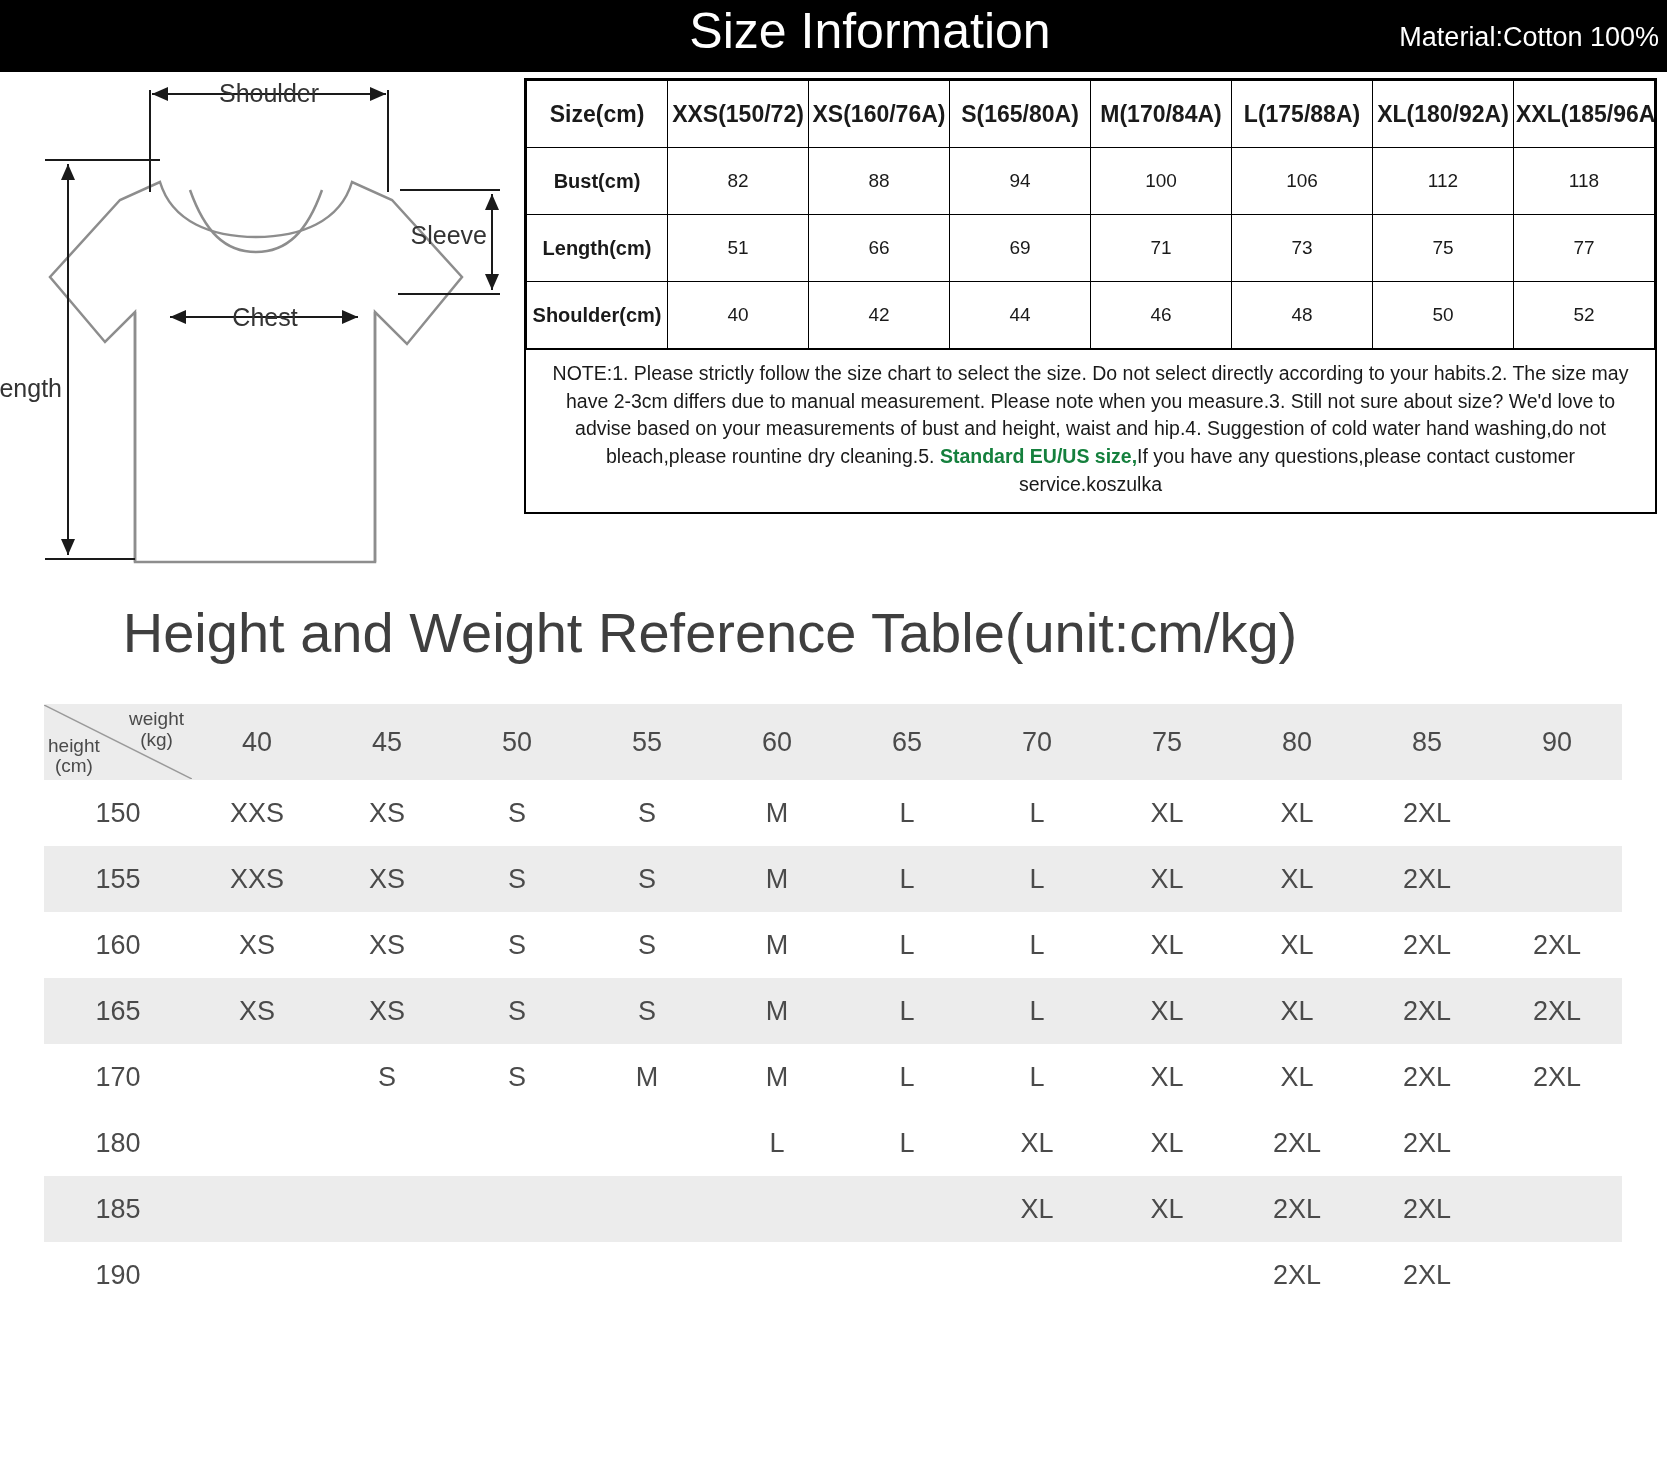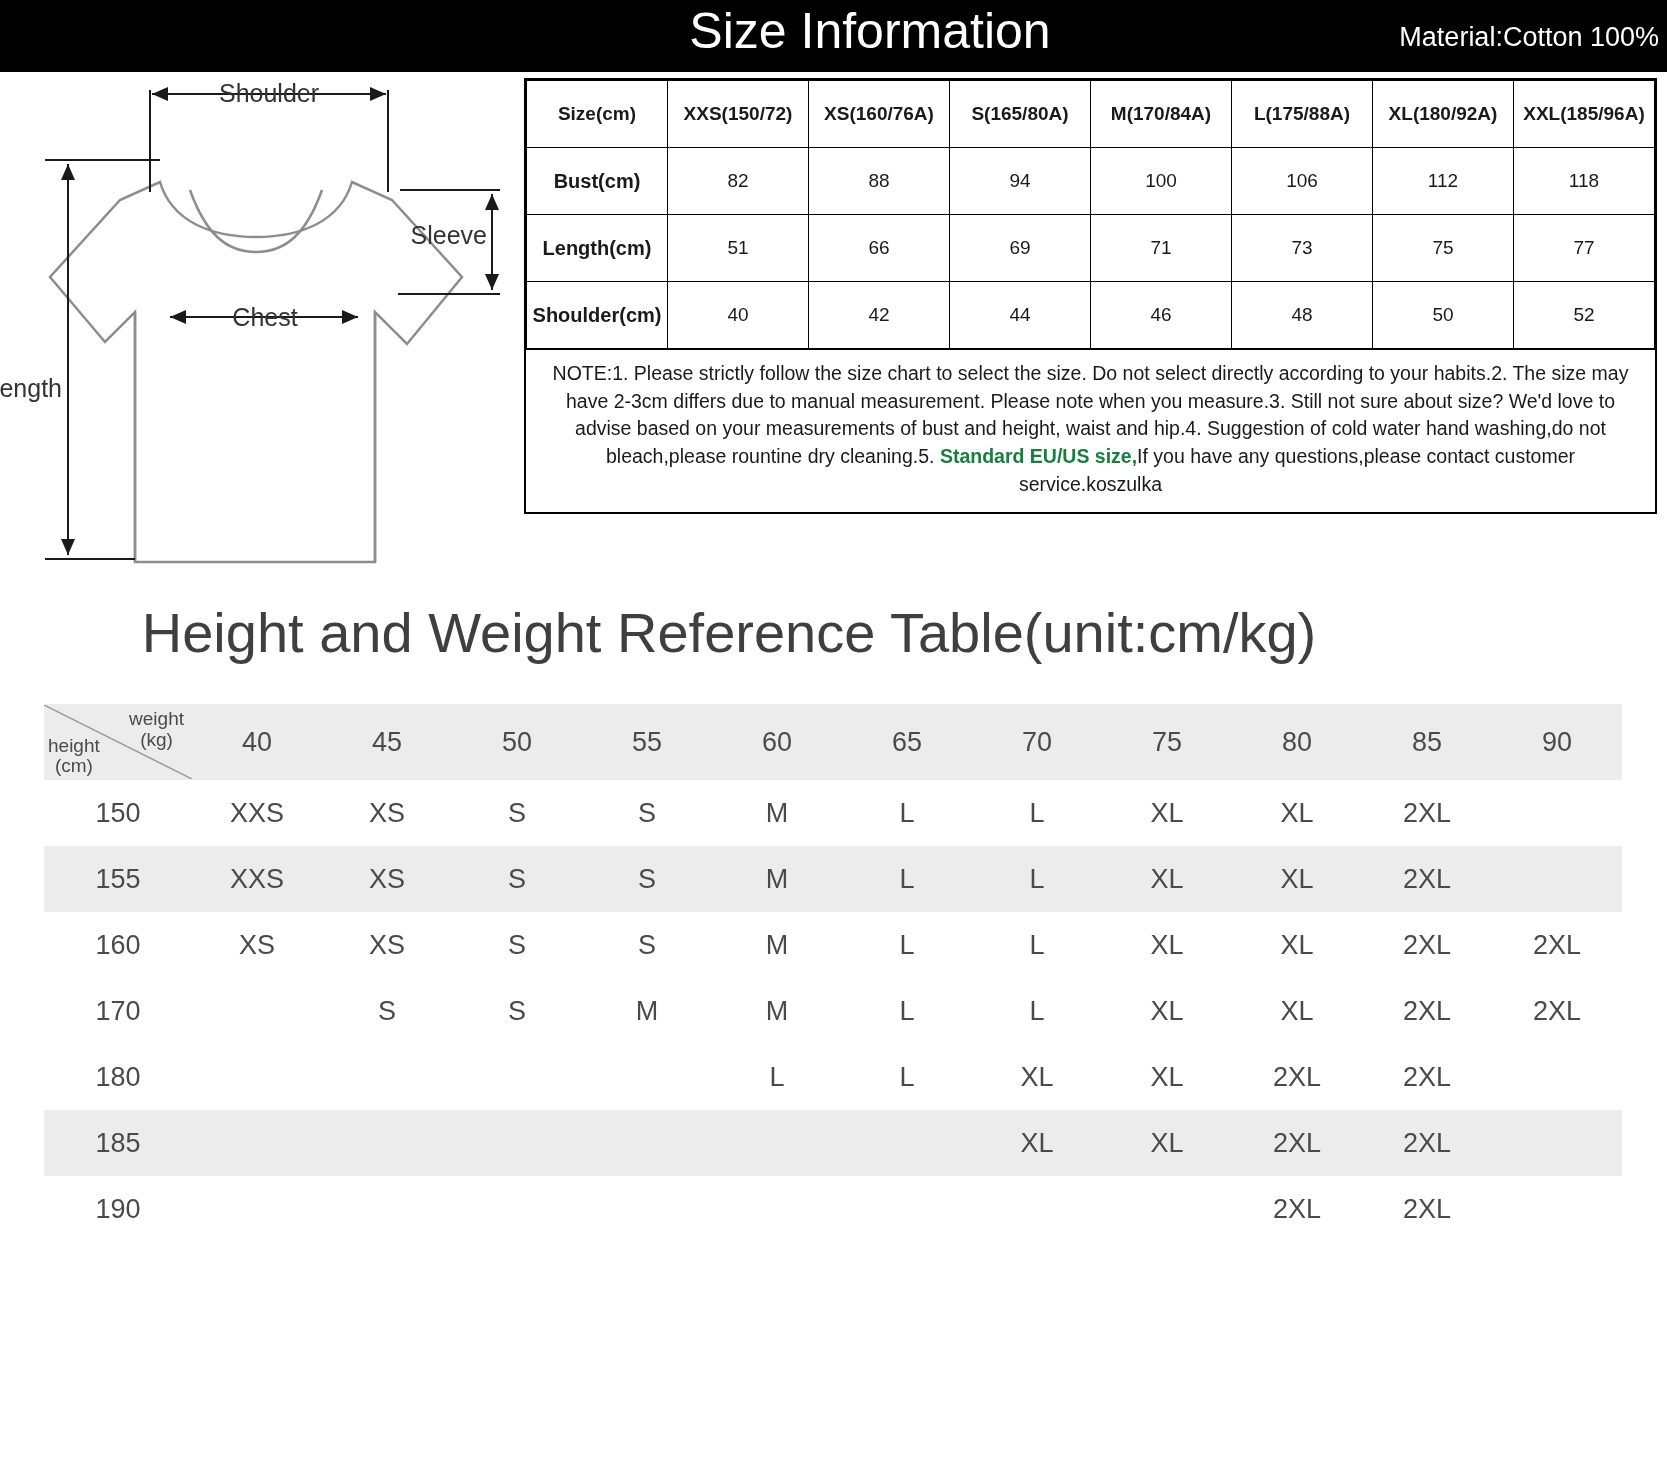--- a/index.html
+++ b/index.html
@@ -87,7 +87,7 @@
   }
   table.size-table tr:first-child td {
     font-weight: bold;
-    font-size: 19px;
+    font-size: 23px;
   }
   .note-box {
     border-top: 1px solid #000000;

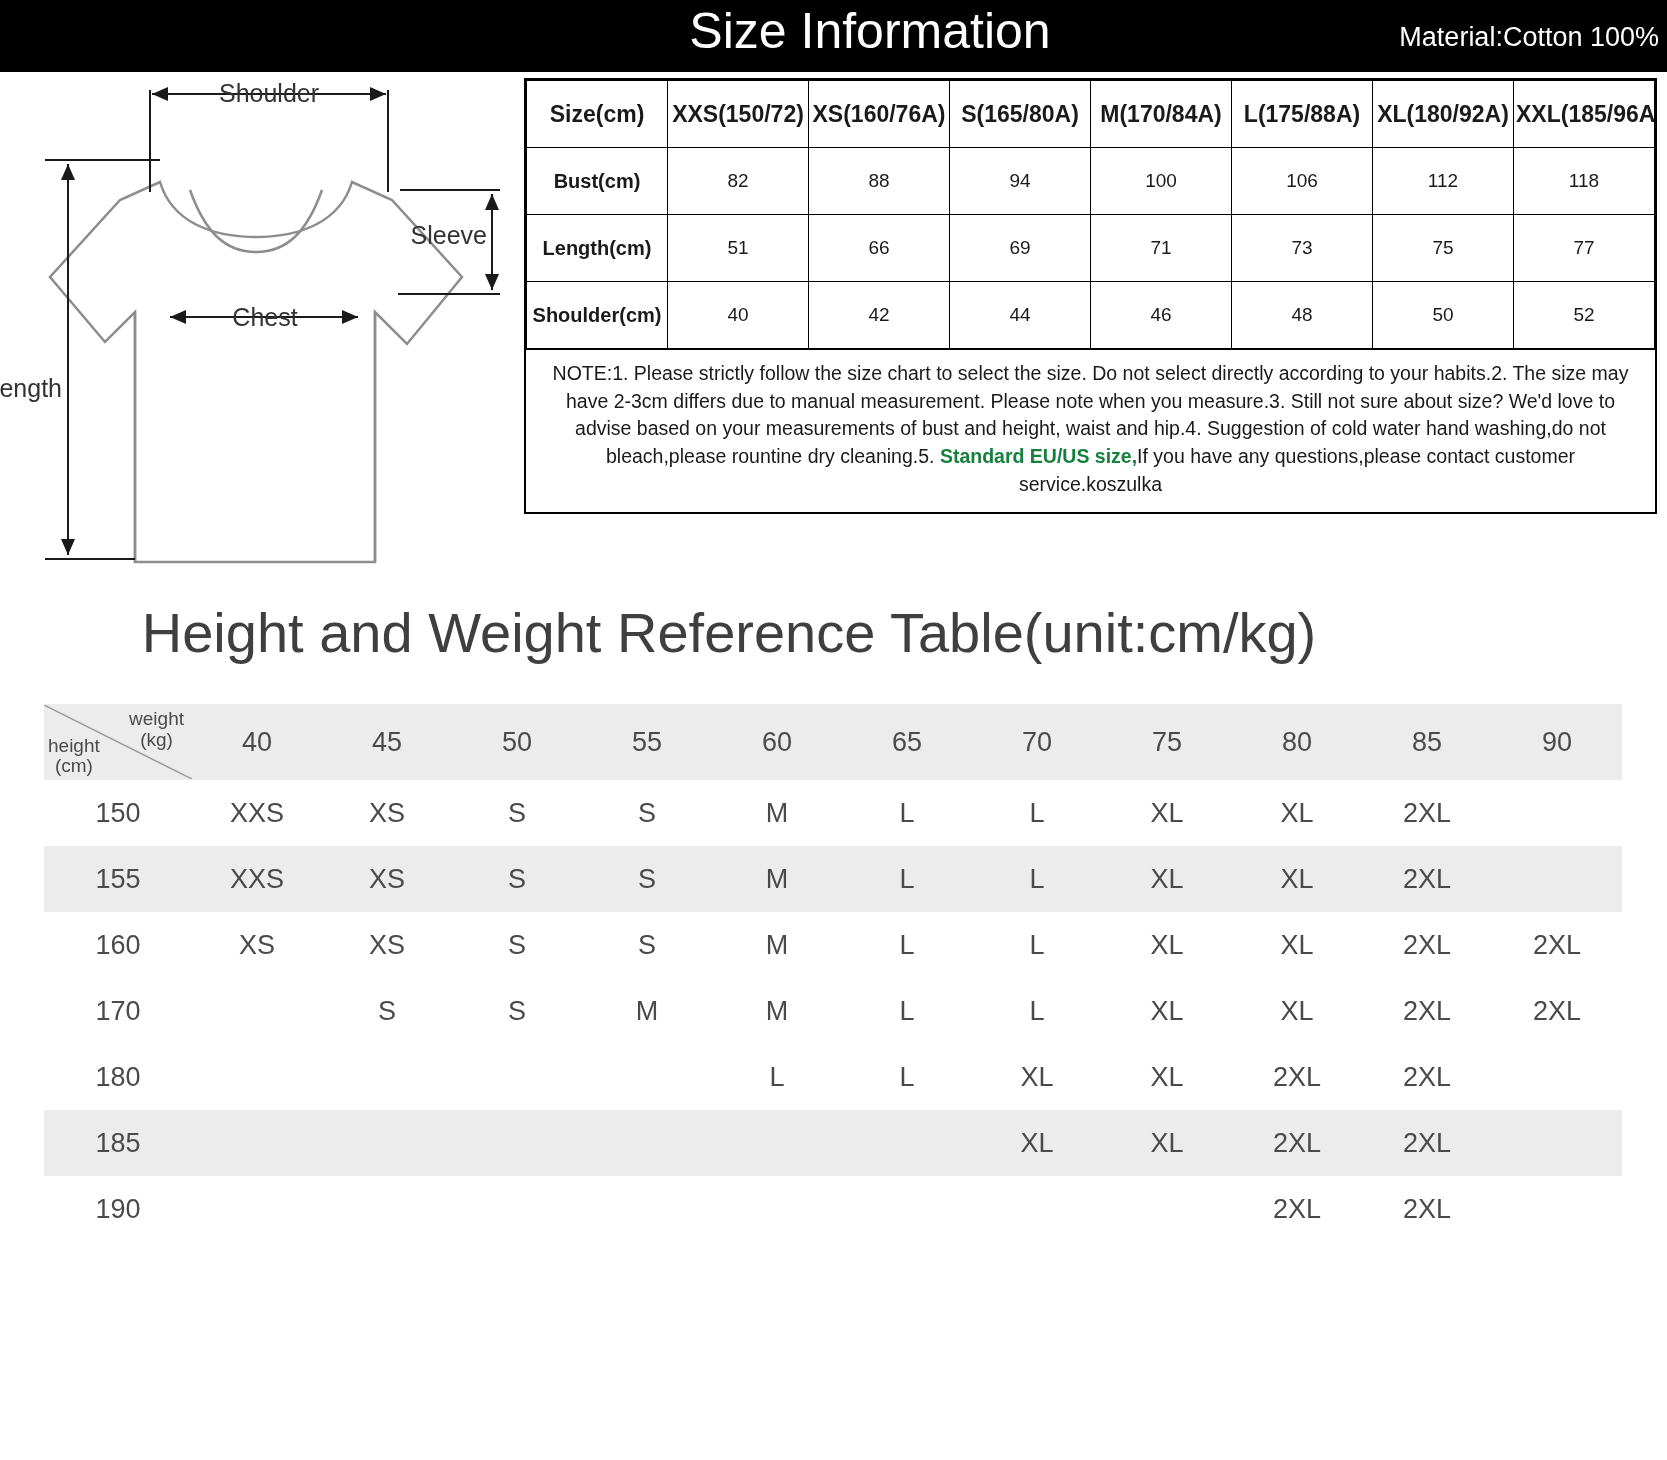--- a/index.html
+++ b/index.html
@@ -110,7 +110,6 @@
     color: #3f3f3f;
     font-family: "Liberation Sans", sans-serif;
     font-weight: 400;
-    margin-left: 19px;
   }
 
   

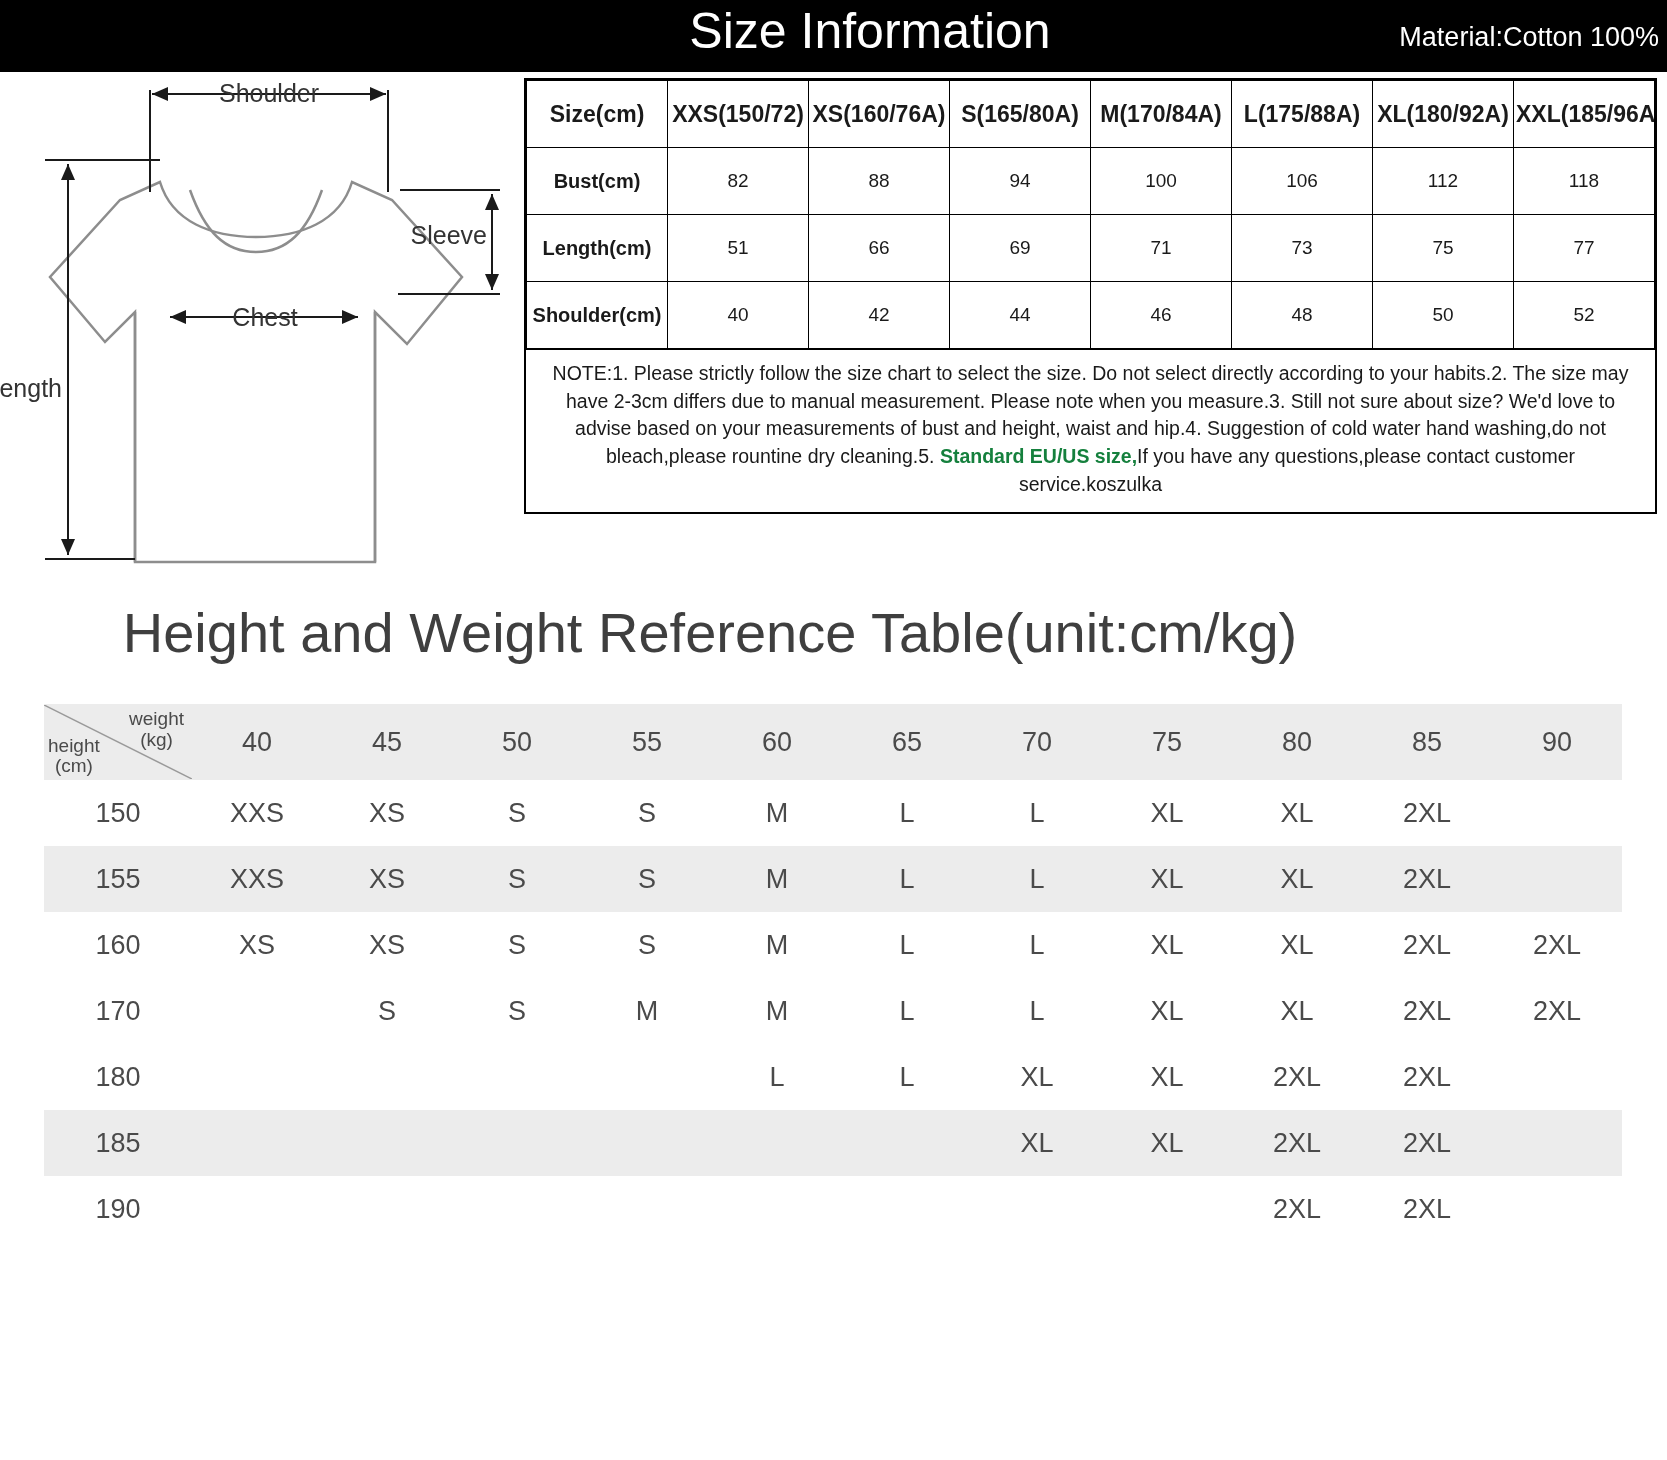--- a/index.html
+++ b/index.html
@@ -351,6 +351,20 @@
         <td>2XL</td>
       </tr>
 
+      <tr class="shade">
+        <td class="rowlabel">165</td>
+        <td>XS</td>
+        <td>XS</td>
+        <td>S</td>
+        <td>S</td>
+        <td>M</td>
+        <td>L</td>
+        <td>L</td>
+        <td>XL</td>
+        <td>XL</td>
+        <td>2XL</td>
+        <td>2XL</td>
+      </tr>
 
       <tr class="plain">
         <td class="rowlabel">170</td>

